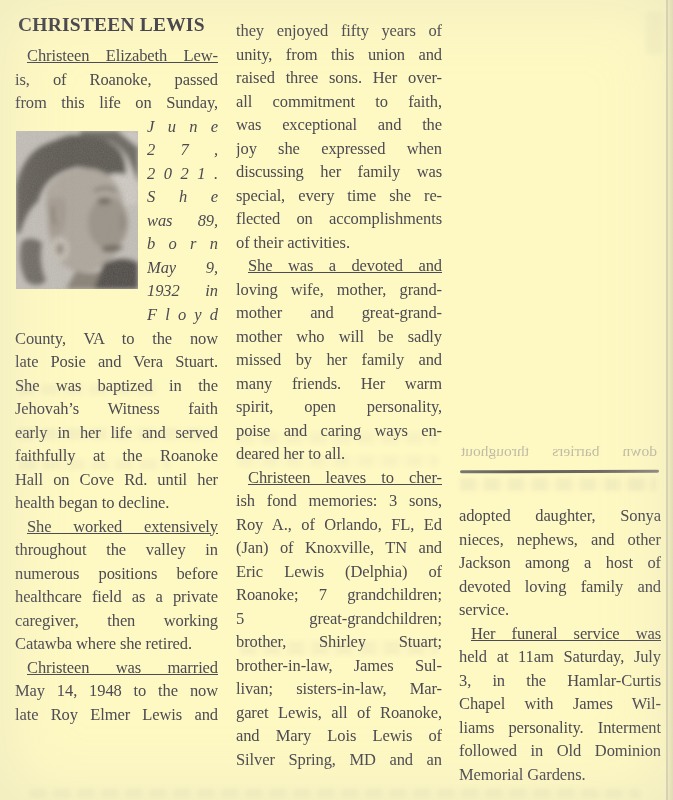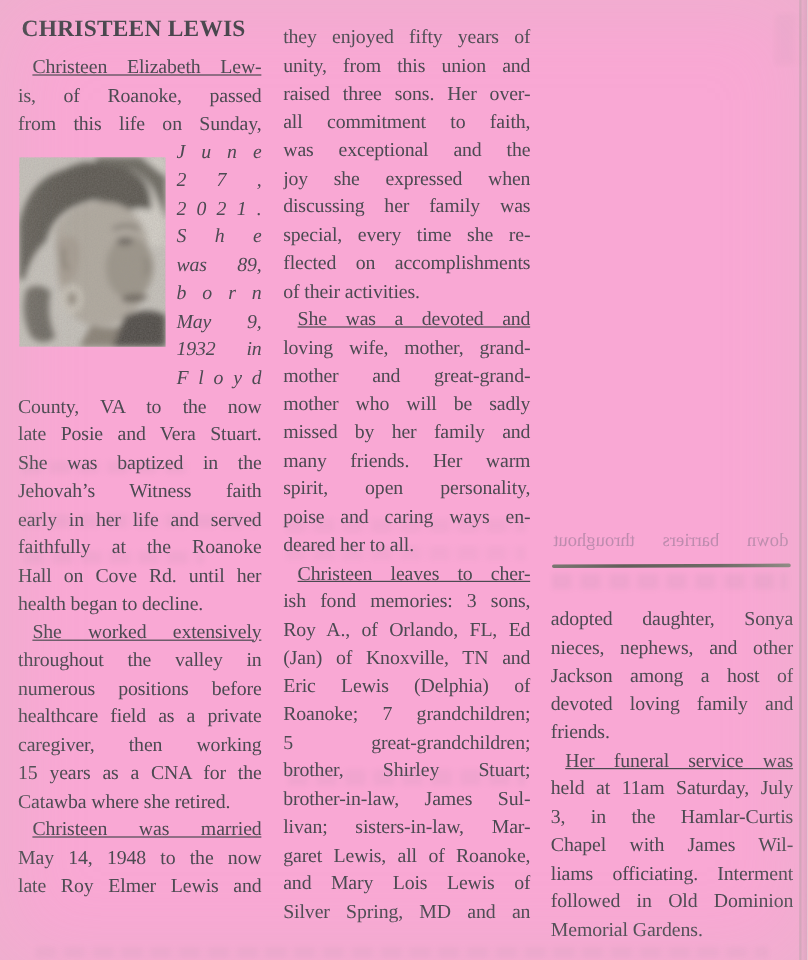--- a/index.html
+++ b/index.html
@@ -5,7 +5,7 @@
   html,body{margin:0;padding:0;background:#e9e7e2;}
   .page{
     position:relative;width:673px;height:800px;overflow:hidden;
-    background:#f9a8d4;
+    background:#fef9c3;
     font-family:"Liberation Serif", serif;
     color:#4c4a52;
   }

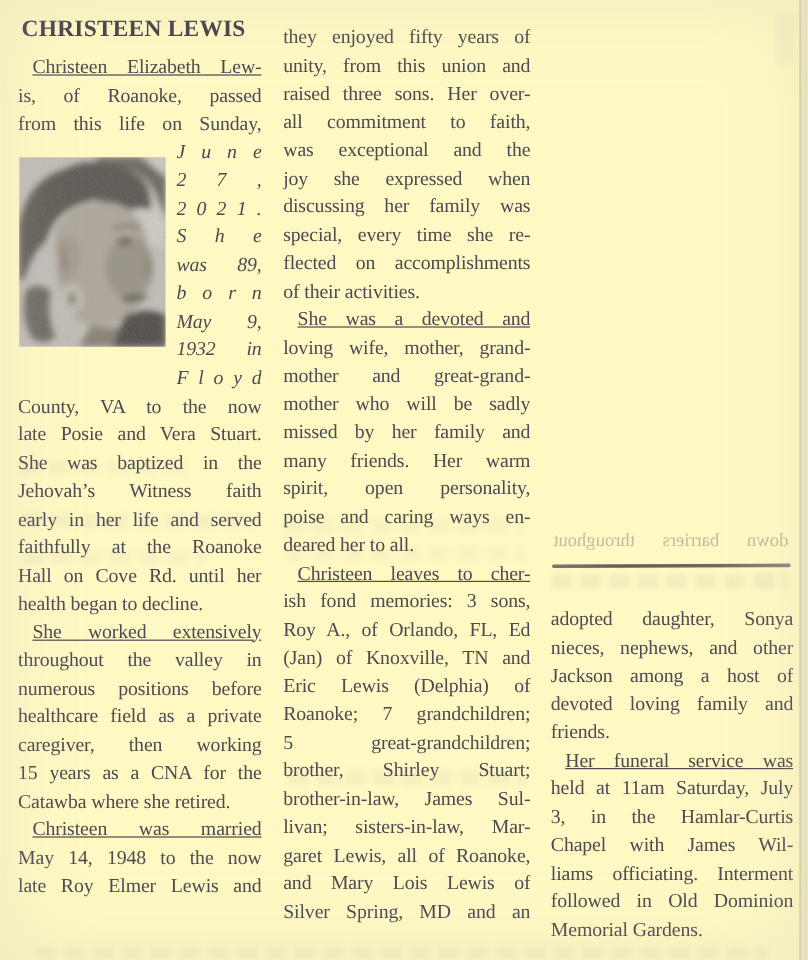--- a/index.html
+++ b/index.html
@@ -192,7 +192,7 @@
         <div class="ln">nieces, nephews, and other</div>
         <div class="ln">Jackson among a host of</div>
         <div class="ln">devoted loving family and</div>
-        <div class="ln end">friends.</div>
+        <div class="ln end">service.</div>
         <div class="ln ind">Her funeral service was</div>
         <div class="ln">held at 11am Saturday, July</div>
         <div class="ln">3, in the Hamlar-Curtis</div>

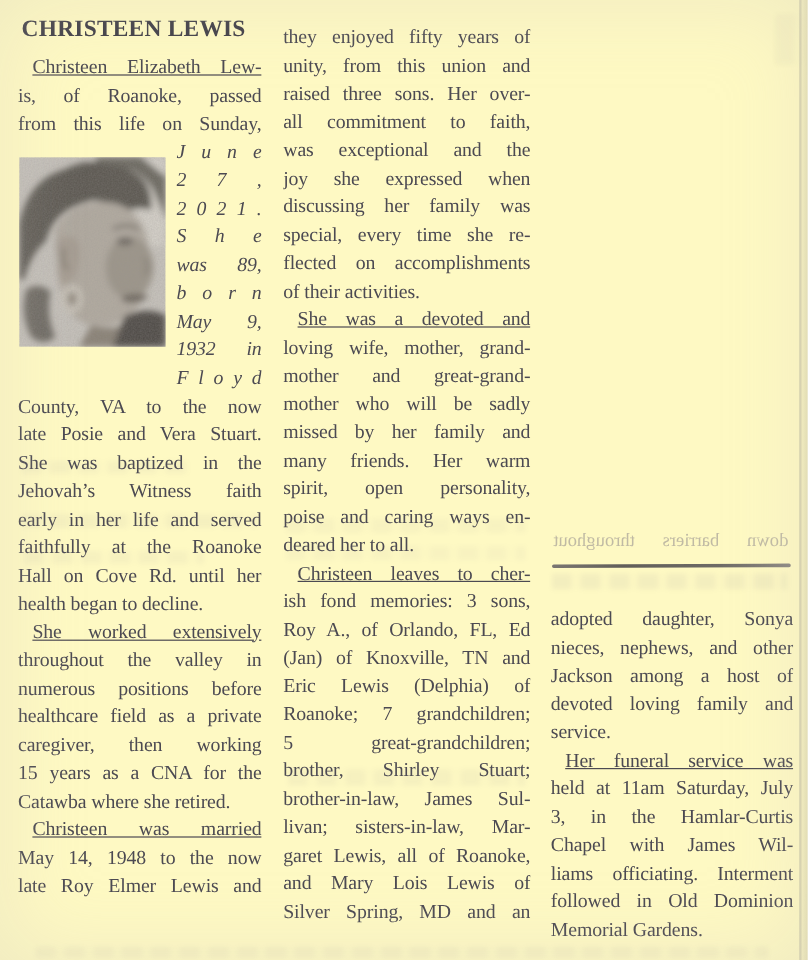--- a/index.html
+++ b/index.html
@@ -139,7 +139,6 @@
         <div class="ln">numerous positions before</div>
         <div class="ln">healthcare field as a private</div>
         <div class="ln">caregiver, then working</div>
-        <div class="ln">15 years as a CNA for the</div>
         <div class="ln end">Catawba where she retired.</div>
         <div class="ln ind">Christeen was married</div>
         <div class="ln">May 14, 1948 to the now</div>

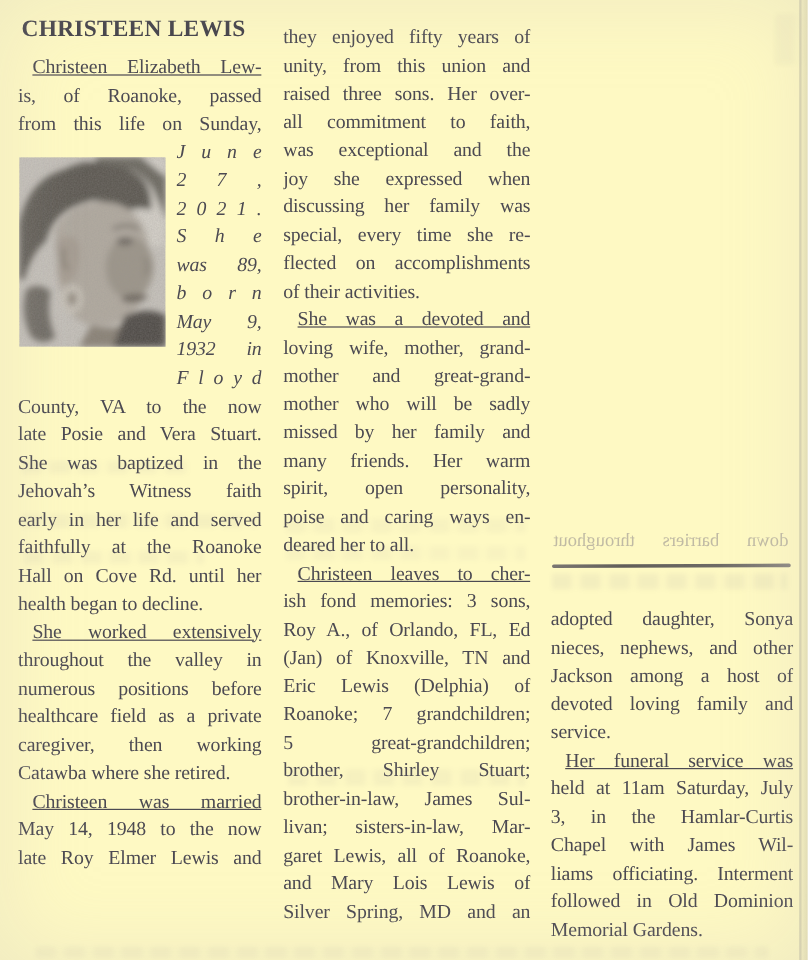--- a/index.html
+++ b/index.html
@@ -196,7 +196,7 @@
         <div class="ln">held at 11am Saturday, July</div>
         <div class="ln">3, in the Hamlar-Curtis</div>
         <div class="ln">Chapel with James Wil-</div>
-        <div class="ln">liams officiating. Interment</div>
+        <div class="ln">liams personality. Interment</div>
         <div class="ln">followed in Old Dominion</div>
         <div class="ln end">Memorial Gardens.</div>
       </div>

